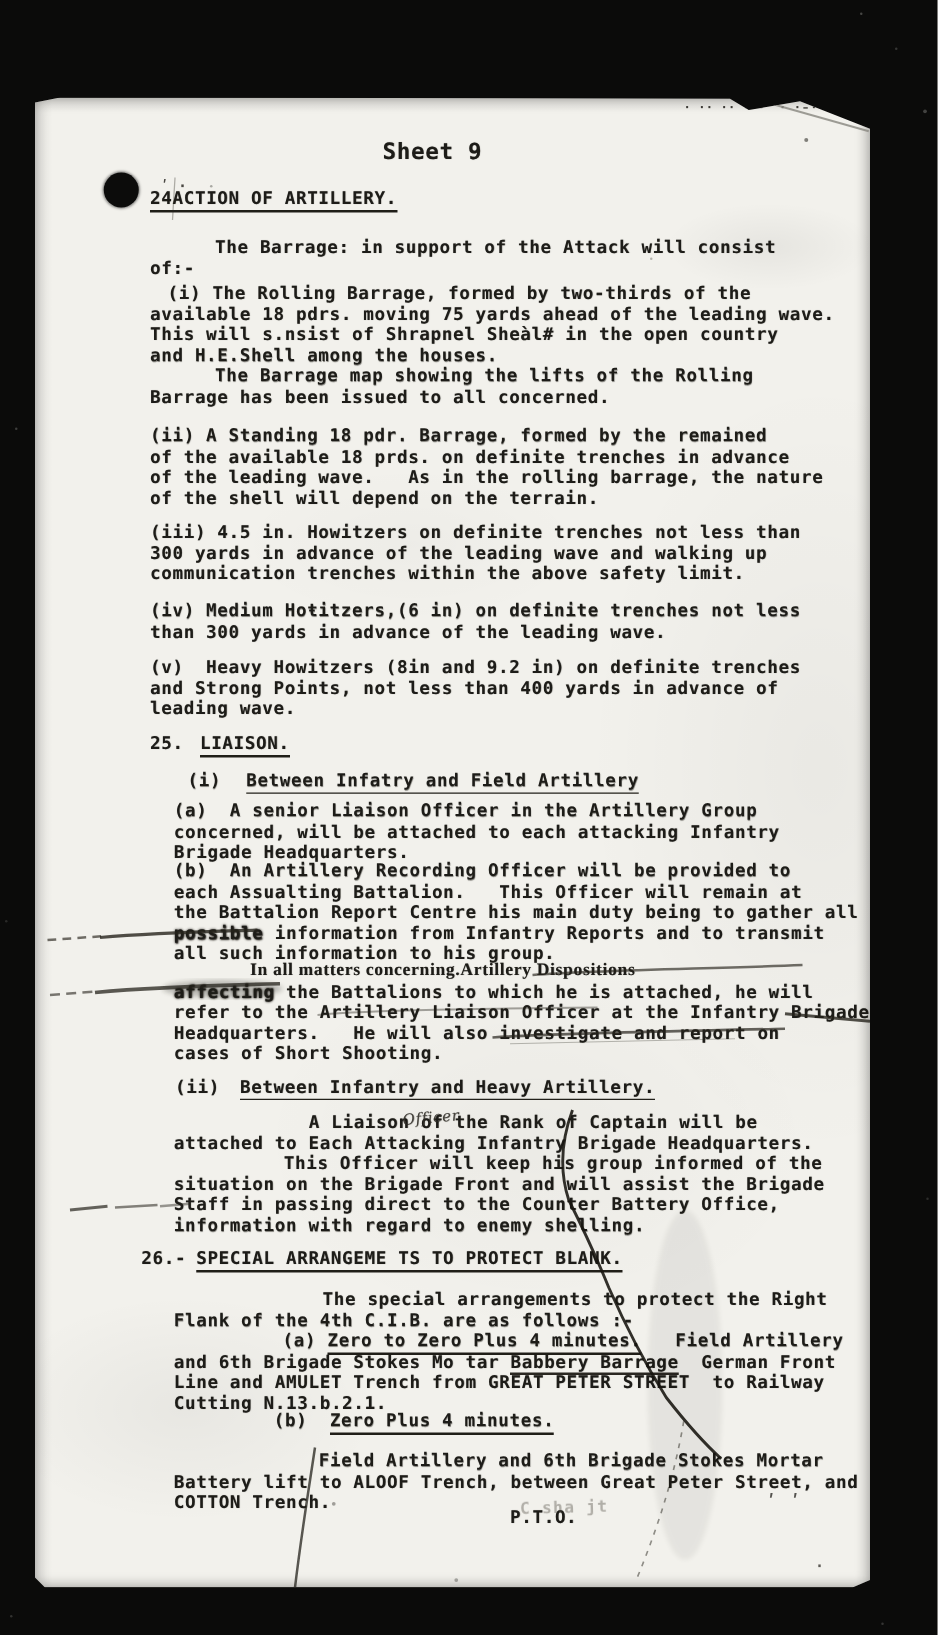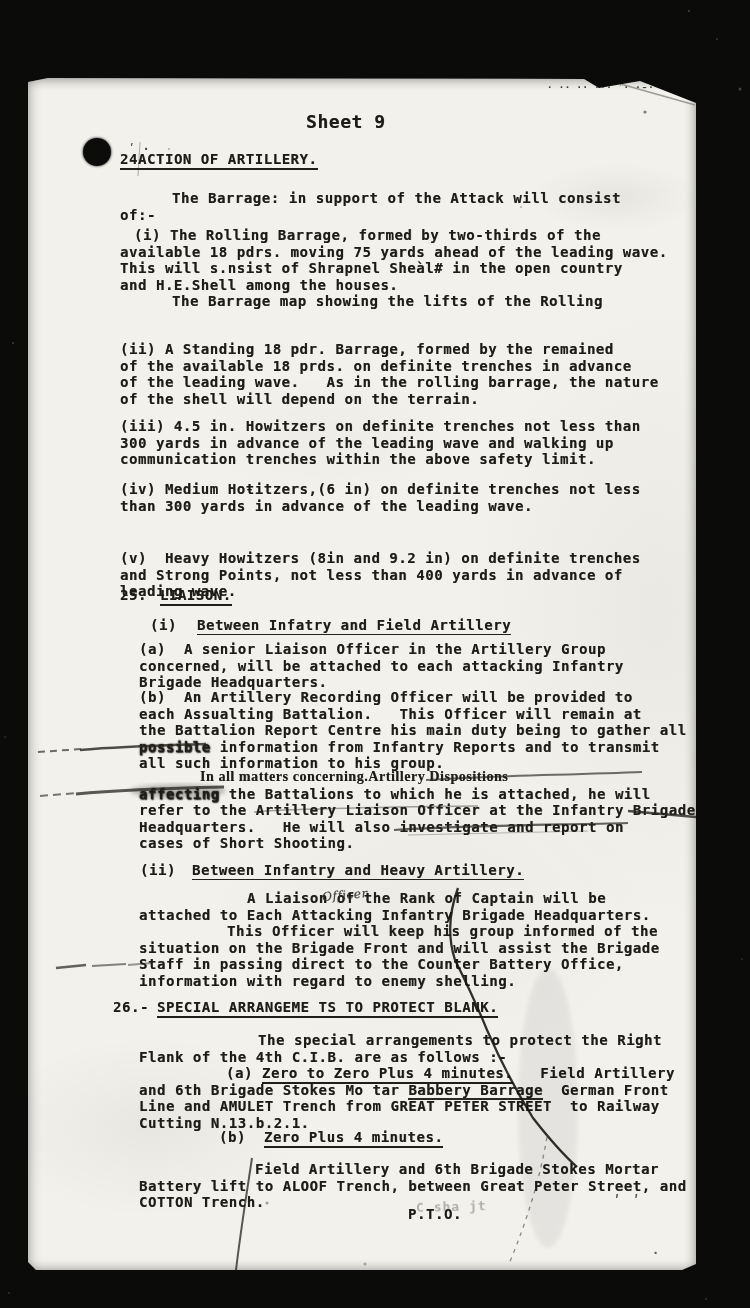--- a/index.html
+++ b/index.html
@@ -111,6 +111,7 @@
 
   <div class="blk" style="top:215px;left:92px;">
     <div class="ln i52">The Barrage map showing the lifts of the Rolling</div>
+    <div class="ln">Barrage has been issued to all concerned.</div>
   </div>
 
   <div class="blk" style="top:263px;left:92px;">

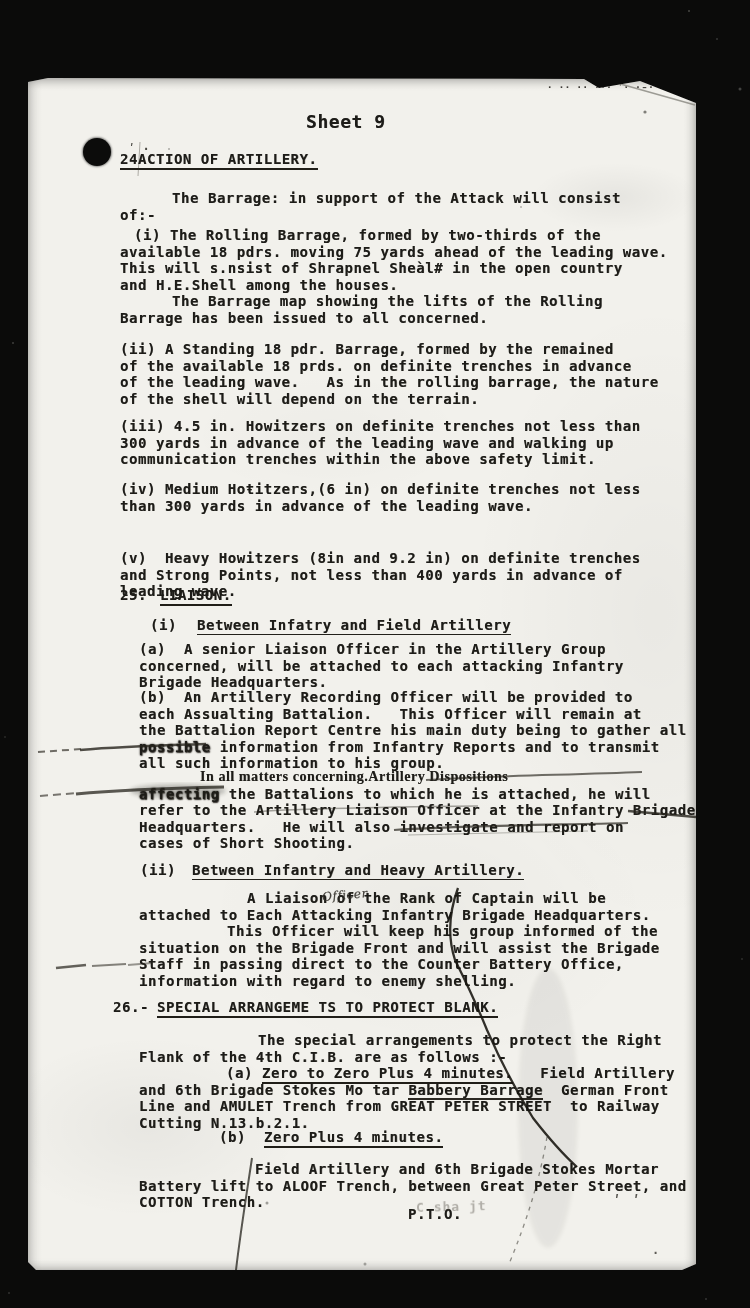--- a/index.html
+++ b/index.html
@@ -132,7 +132,7 @@
     <div class="ln">than 300 yards in advance of the leading wave.</div>
   </div>
 
-  <div class="blk" style="top:472px;left:92px;">
+  <div class="blk" style="top:448px;left:92px;">
     <div class="ln">(v)  Heavy Howitzers (8in and 9.2 in) on definite trenches</div>
     <div class="ln">and Strong Points, not less than 400 yards in advance of</div>
     <div class="ln">leading wave.</div>

